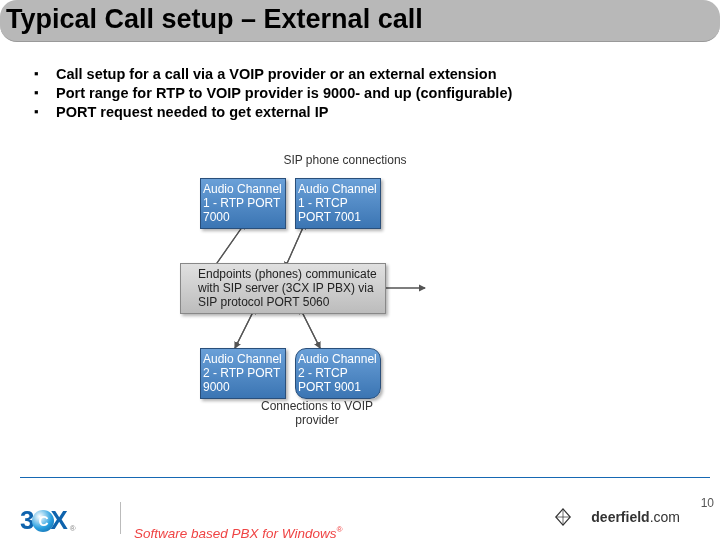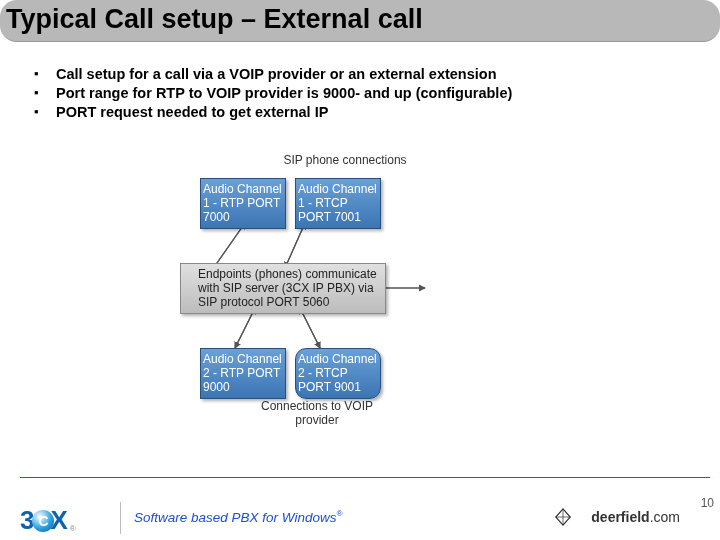--- a/index.html
+++ b/index.html
@@ -140,11 +140,11 @@
   }
   .tagline {
     position: absolute;
-    bottom: 16px;
+    bottom: 0;
     left: 134px;
     font-size: 13.5px;
     font-style: italic;
-    color: #1d4ed8;
+    color: #ef4444;
     text-align: center;
   }
   .tagline .sup {

